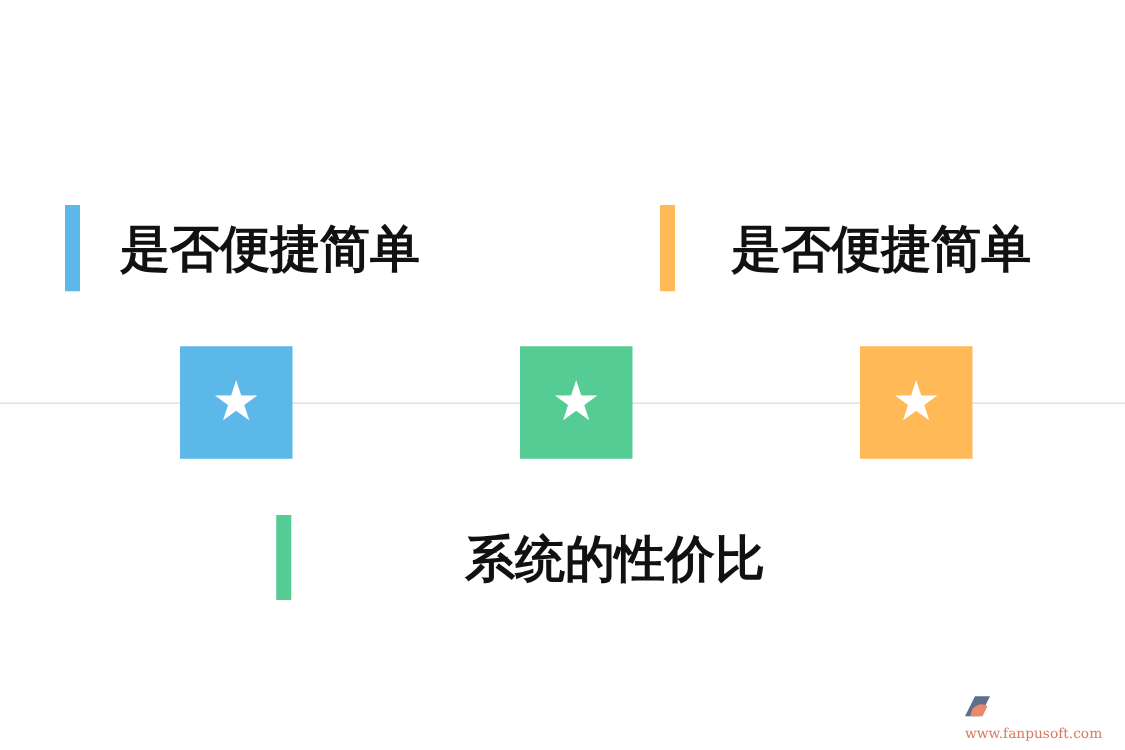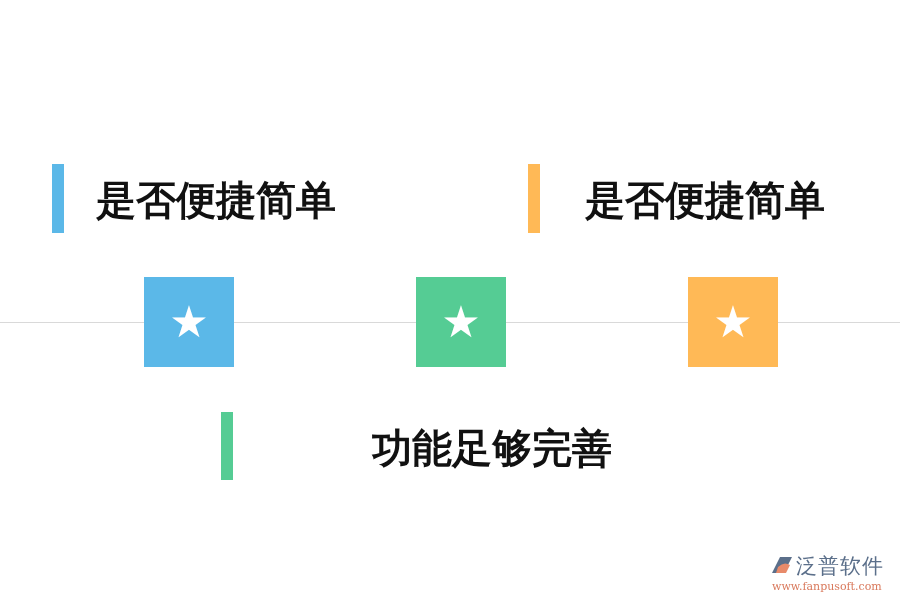--- a/index.html
+++ b/index.html
@@ -37,7 +37,7 @@
 </div>
 
 <div class="bar" style="left:221px; top:412px; height:68px; background:#55cc94;"></div>
-<div class="label" style="left:372px; top:428px;">功能足够完善</div>
+<div class="label" style="left:372px; top:428px;">系统的性价比</div>
 
 <div class="logo">
   <svg class="logo-mark" viewBox="0 0 24 20">

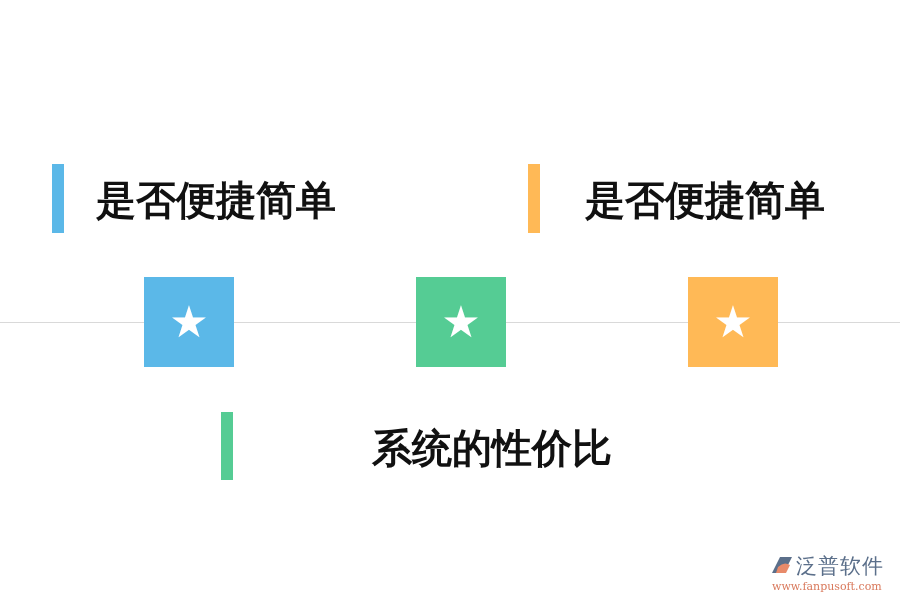--- a/index.html
+++ b/index.html
@@ -44,7 +44,6 @@
     <path d="M2 18 L10 2 L22 2 L14 18 Z" fill="#5b6f8a"></path>
     <path d="M8 12 Q14 6 20 10 L16 18 L6 18 Z" fill="#e88a6a"></path>
   </svg>
-  <span class="logo-name">泛普软件</span>
   <span class="logo-url">www.fanpusoft.com</span>
 </div>
 

